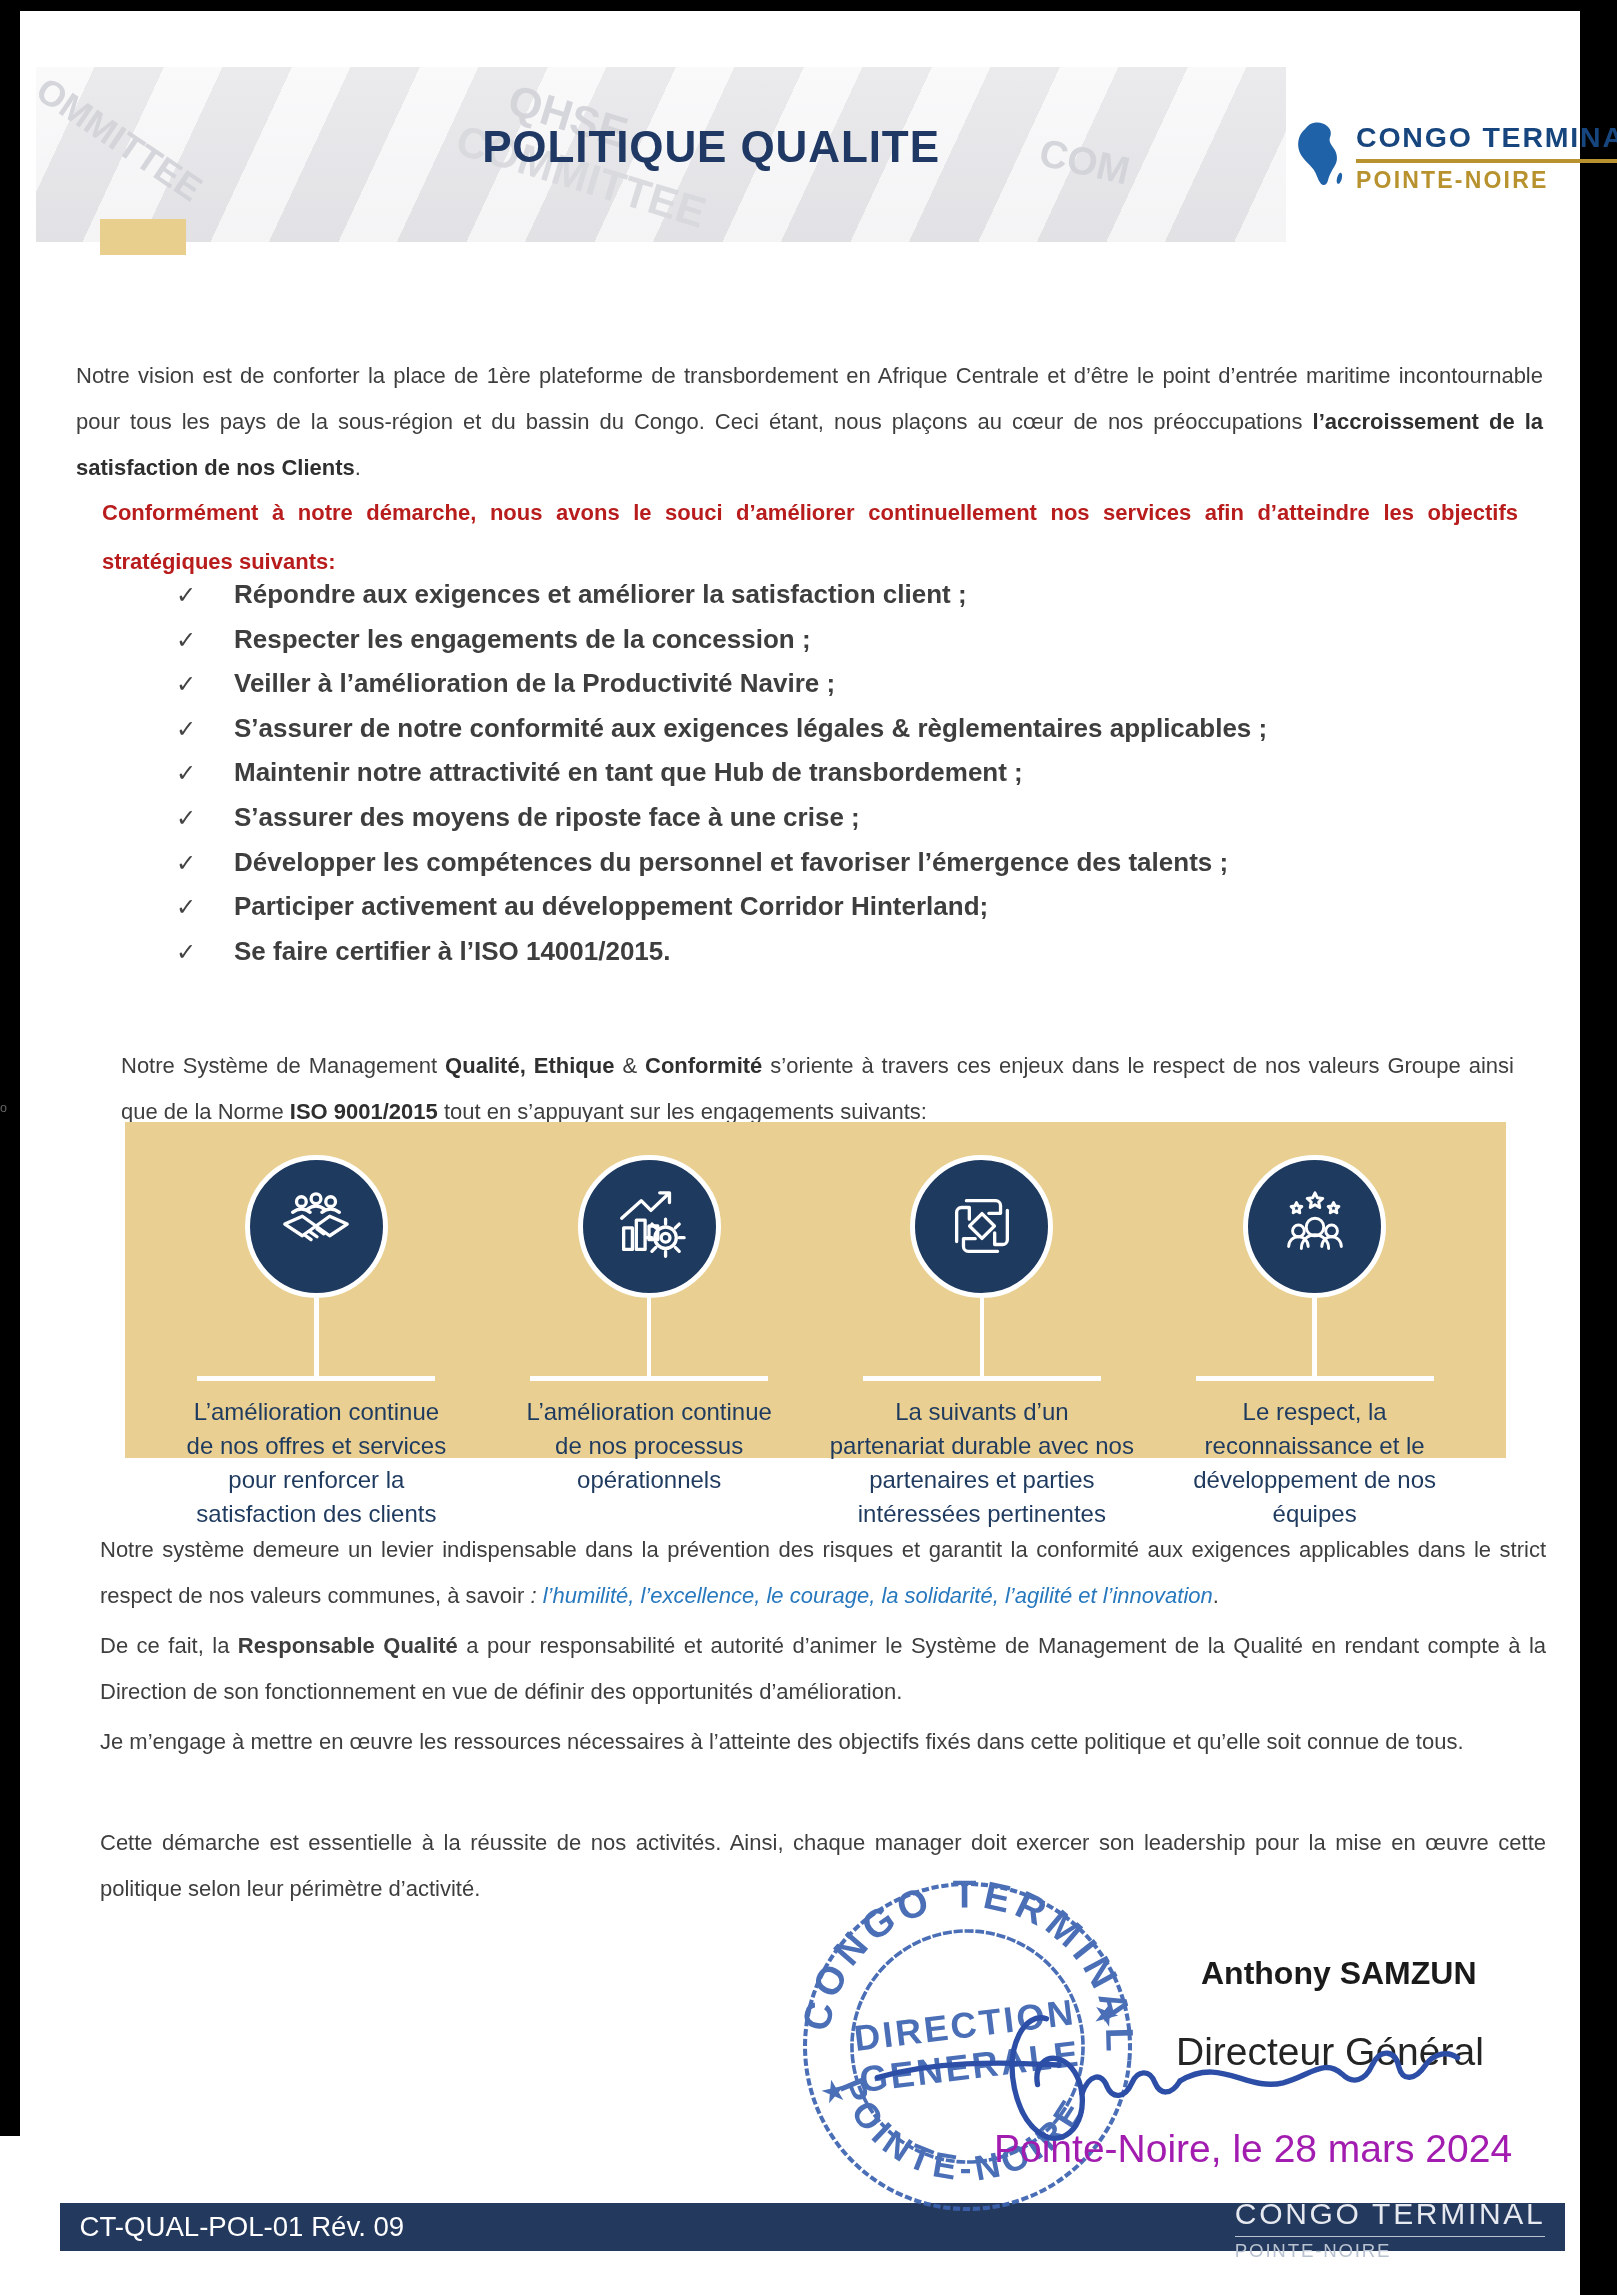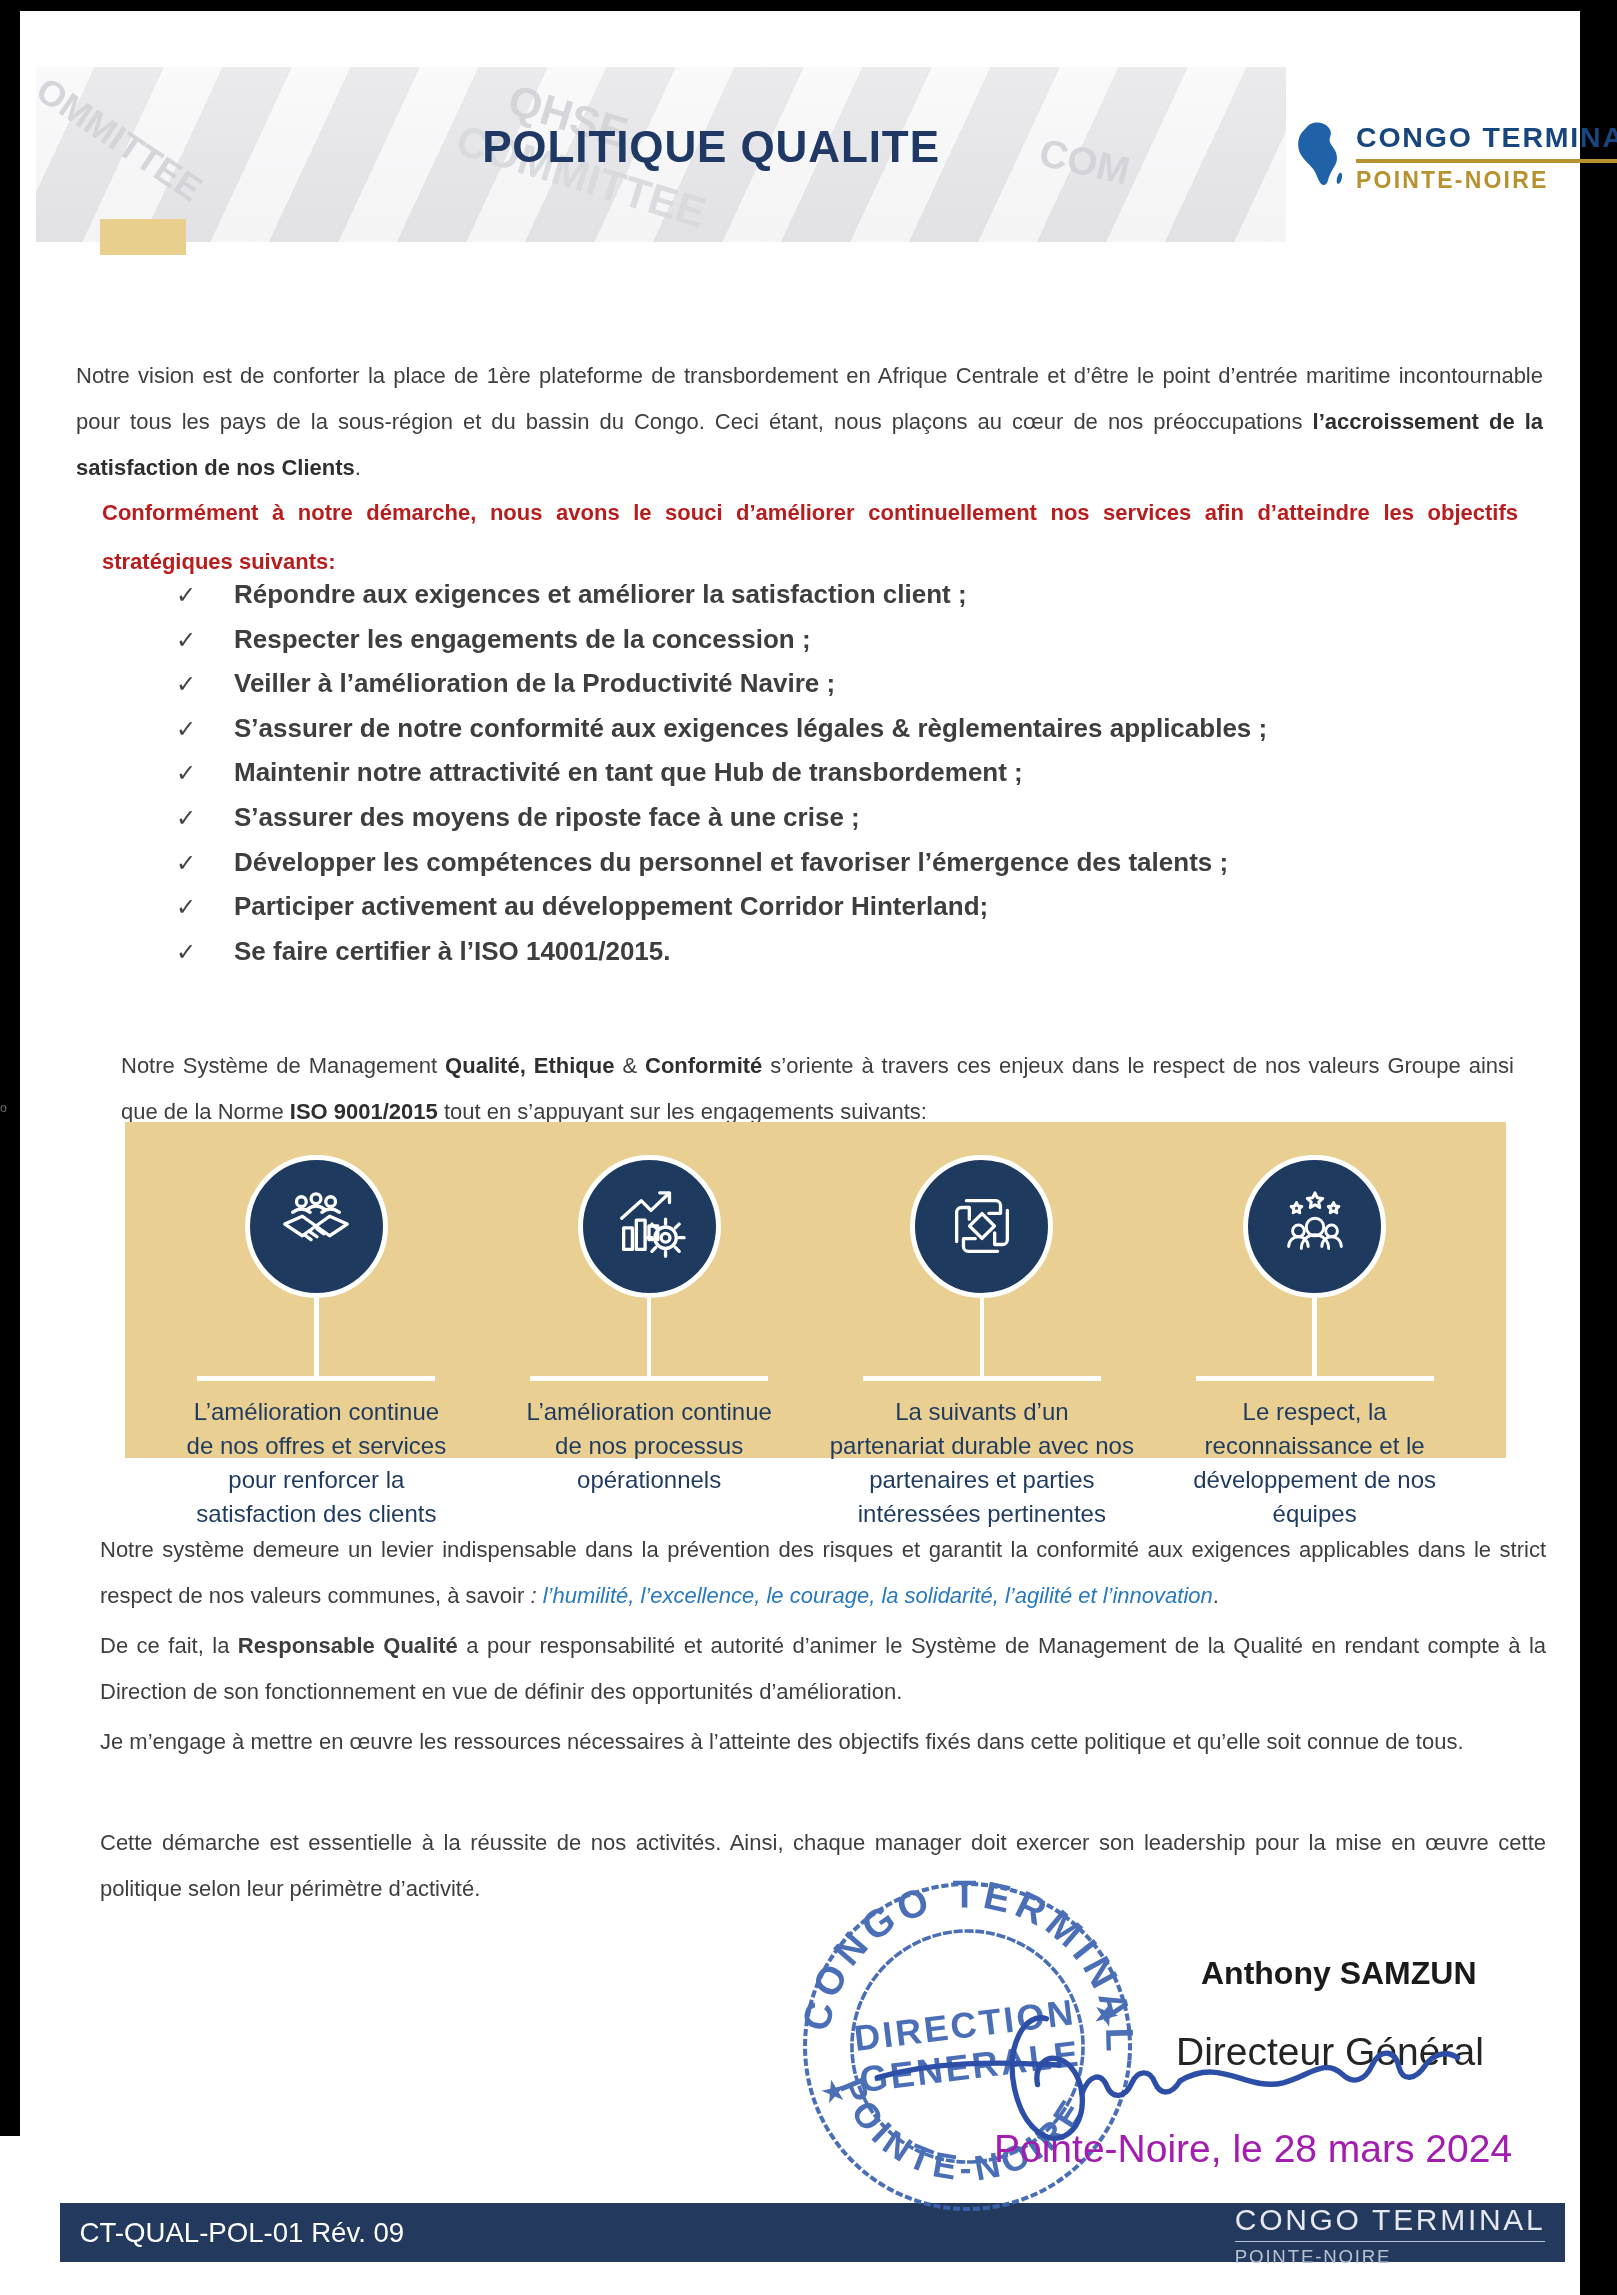--- a/index.html
+++ b/index.html
@@ -62,7 +62,7 @@
   .sign-role{position:absolute;left:1176px;top:2030px;font-size:39px;color:#242424;z-index:3;}
   .sign-date{position:absolute;left:994px;top:2127px;font-size:39px;color:#a21caf;z-index:3;}
   
-  .footer{position:absolute;left:60px;top:2203px;width:1505px;height:59px;background:#24395e;
+  .footer{position:absolute;left:60px;top:2203px;width:1505px;height:48px;background:#24395e;
           display:flex;align-items:center;justify-content:space-between;box-sizing:border-box;
           padding:0 19.6px;z-index:1;}
   .footer-ref{color:#ffffff;font-size:27.6px;}

